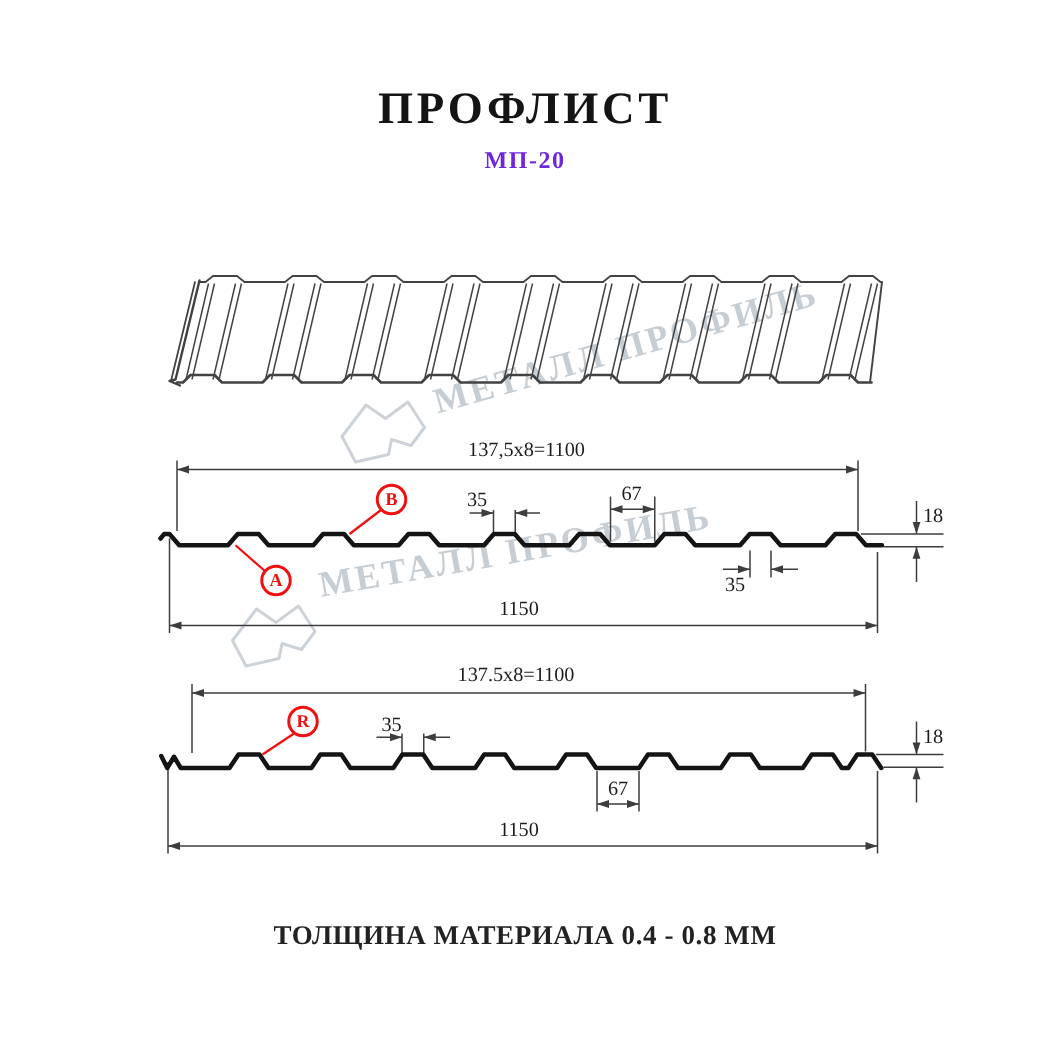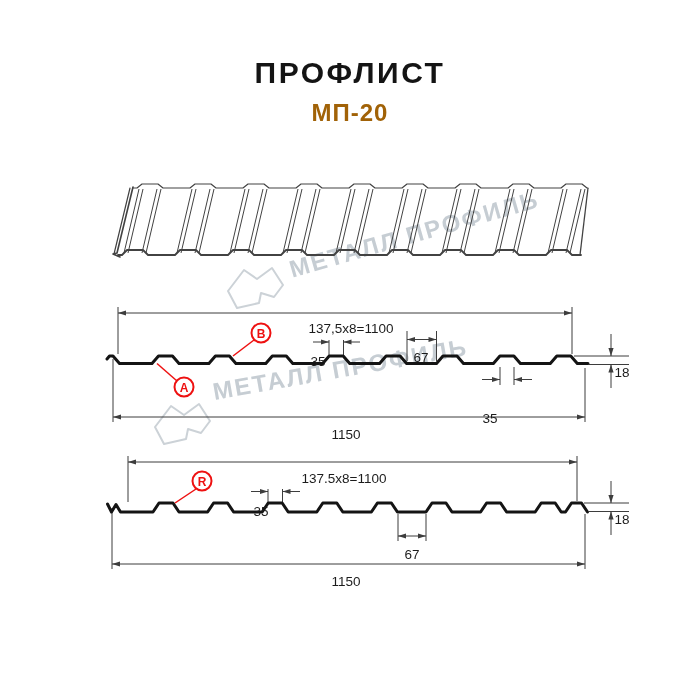--- a/index.html
+++ b/index.html
@@ -4,7 +4,7 @@
 <style>
   html,body{margin:0;padding:0;background:#fff;}
   .page{position:relative;width:700px;height:700px;background:#ffffff;overflow:hidden;
-        font-family:Liberation Sans, sans-serif;}
+        font-family:Liberation Serif, serif;}
   .ctext{position:absolute;left:350px;transform:translateX(-50%);white-space:nowrap;z-index:3;}
   .title{top:56px;font-size:30px;font-weight:800;letter-spacing:2.5px;color:#141414;}
   .subtitle{top:99px;font-size:24px;font-weight:700;letter-spacing:1px;color:#a16207;}

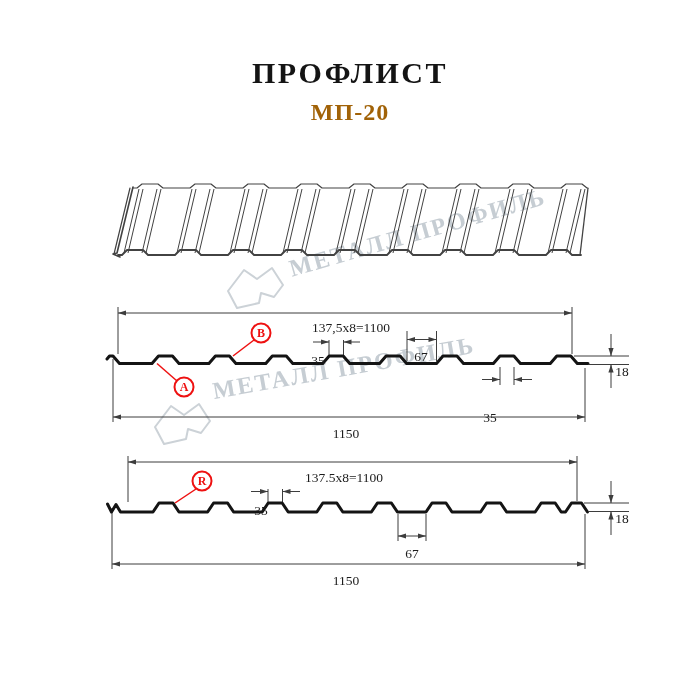--- a/index.html
+++ b/index.html
@@ -7,7 +7,7 @@
         font-family:Liberation Serif, serif;}
   .ctext{position:absolute;left:350px;transform:translateX(-50%);white-space:nowrap;z-index:3;}
   .title{top:56px;font-size:30px;font-weight:800;letter-spacing:2.5px;color:#141414;}
-  .subtitle{top:99px;font-size:24px;font-weight:700;letter-spacing:1px;color:#a16207;}
+  .subtitle{top:99px;font-size:16px;font-weight:700;letter-spacing:1px;color:#6d28d9;}
   .footer{top:613px;font-size:18px;font-weight:600;letter-spacing:.4px;color:#222;}
   .wm{position:absolute;font-weight:700;font-size:24px;letter-spacing:2px;color:#c6cdd3;
       white-space:nowrap;transform-origin:0 50%;z-index:0;}

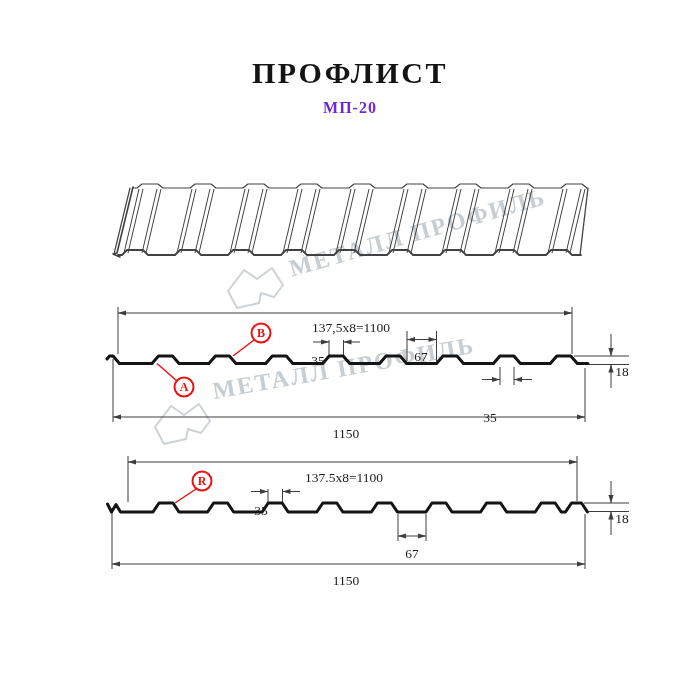--- a/index.html
+++ b/index.html
@@ -15,7 +15,7 @@
   #wm2{left:213px;top:378px;transform:rotate(-10deg);}
   #art{position:absolute;left:0;top:0;z-index:1;}
   .dim{position:absolute;transform:translate(-50%,-50%);font-size:13.5px;color:#1c1c1c;
-       white-space:nowrap;z-index:2;margin-top:28px;}
+       white-space:nowrap;z-index:2;}
   .callout{position:absolute;width:17px;height:17px;border:2px solid #ee1111;border-radius:50%;
            display:flex;align-items:center;justify-content:center;font-size:12px;font-weight:700;
            color:#ee1111;transform:translate(-50%,-50%);background:transparent;z-index:2;}

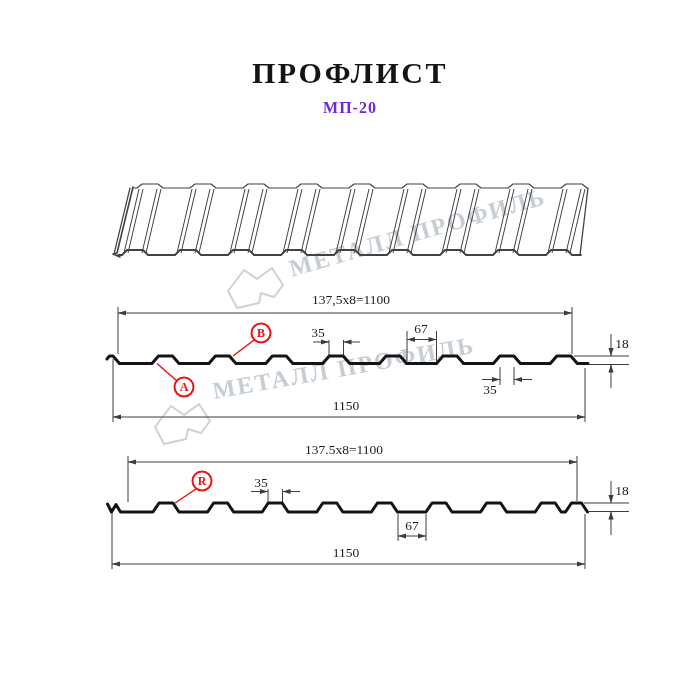--- a/index.html
+++ b/index.html
@@ -159,6 +159,7 @@
   <div class="callout" style="left:261px;top:333px">B</div>
   <div class="callout" style="left:202px;top:481px">R</div>
 
+  <div class="ctext footer">ТОЛЩИНА МАТЕРИАЛА 0.4 - 0.8 ММ</div>
 </div>
 
 </body></html>

